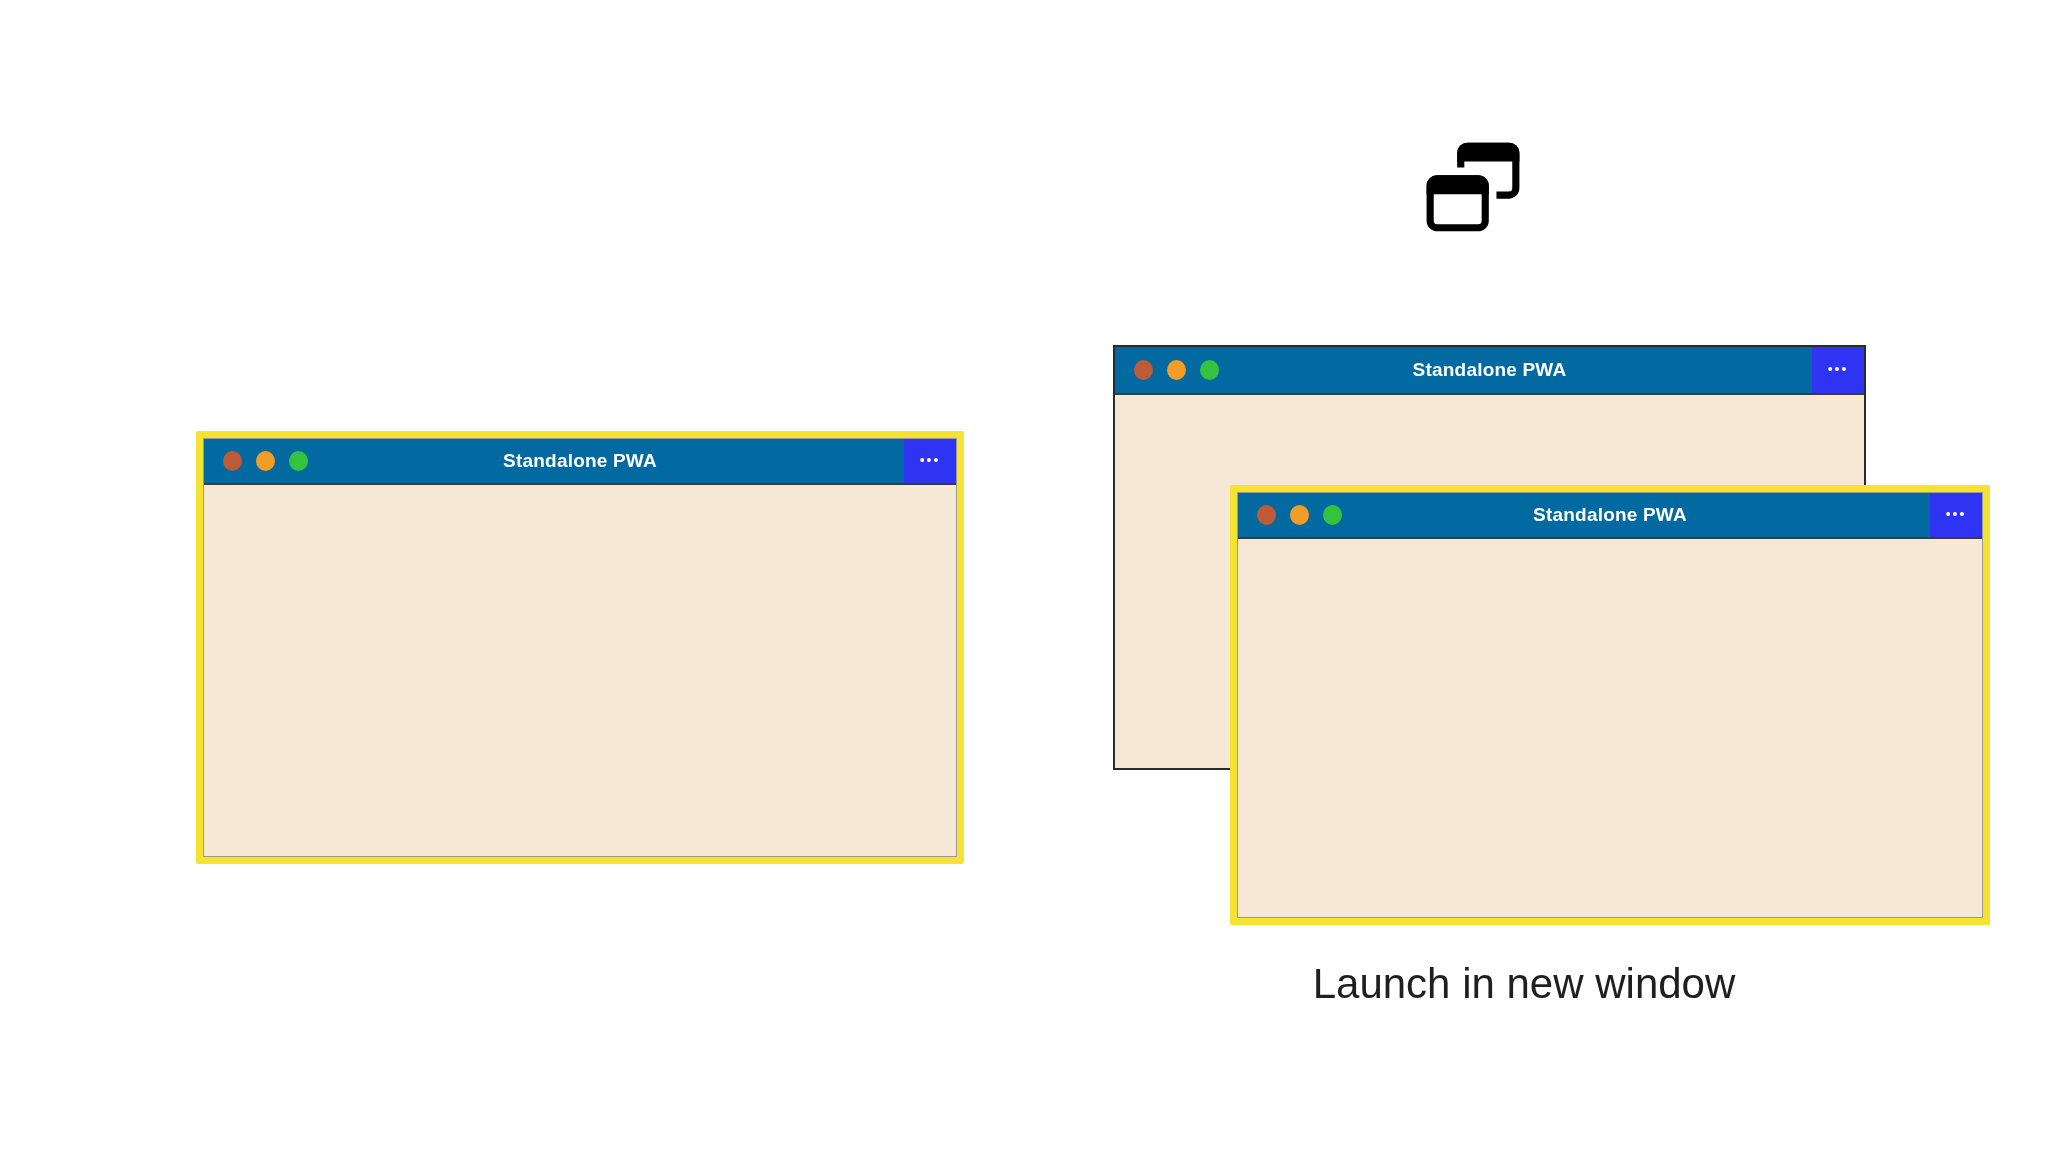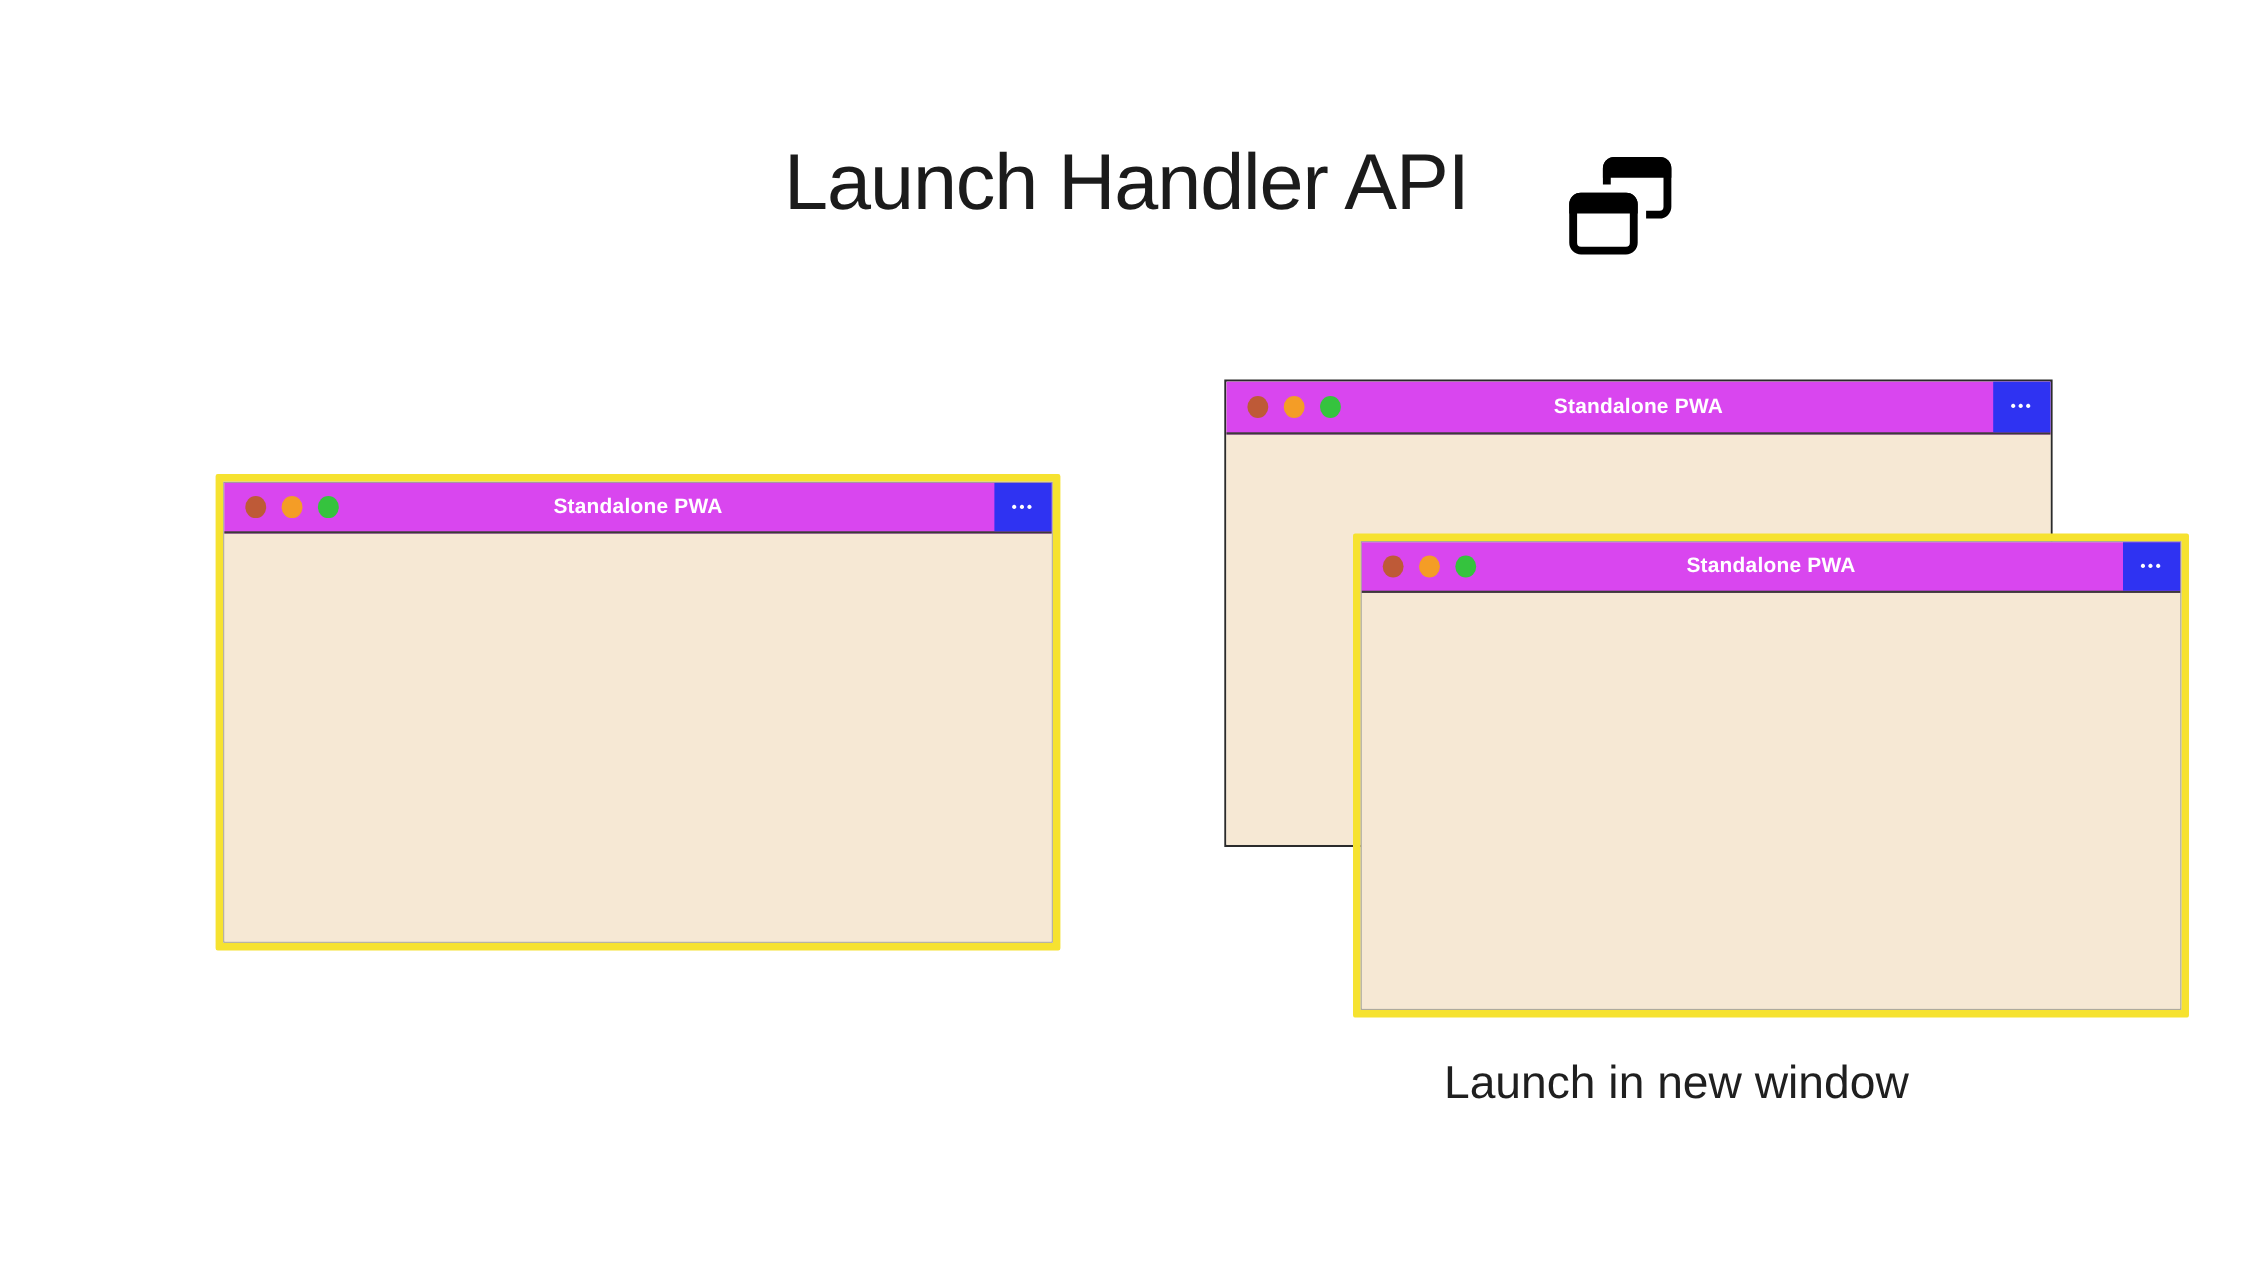--- a/index.html
+++ b/index.html
@@ -124,7 +124,6 @@
 
 <div id="canvas">
 
-  <h1 class="page-title">Launch Handler API</h1>
 
   <svg class="header-icon" viewBox="0 0 100 96" xmlns="http://www.w3.org/2000/svg" aria-hidden="true">
 

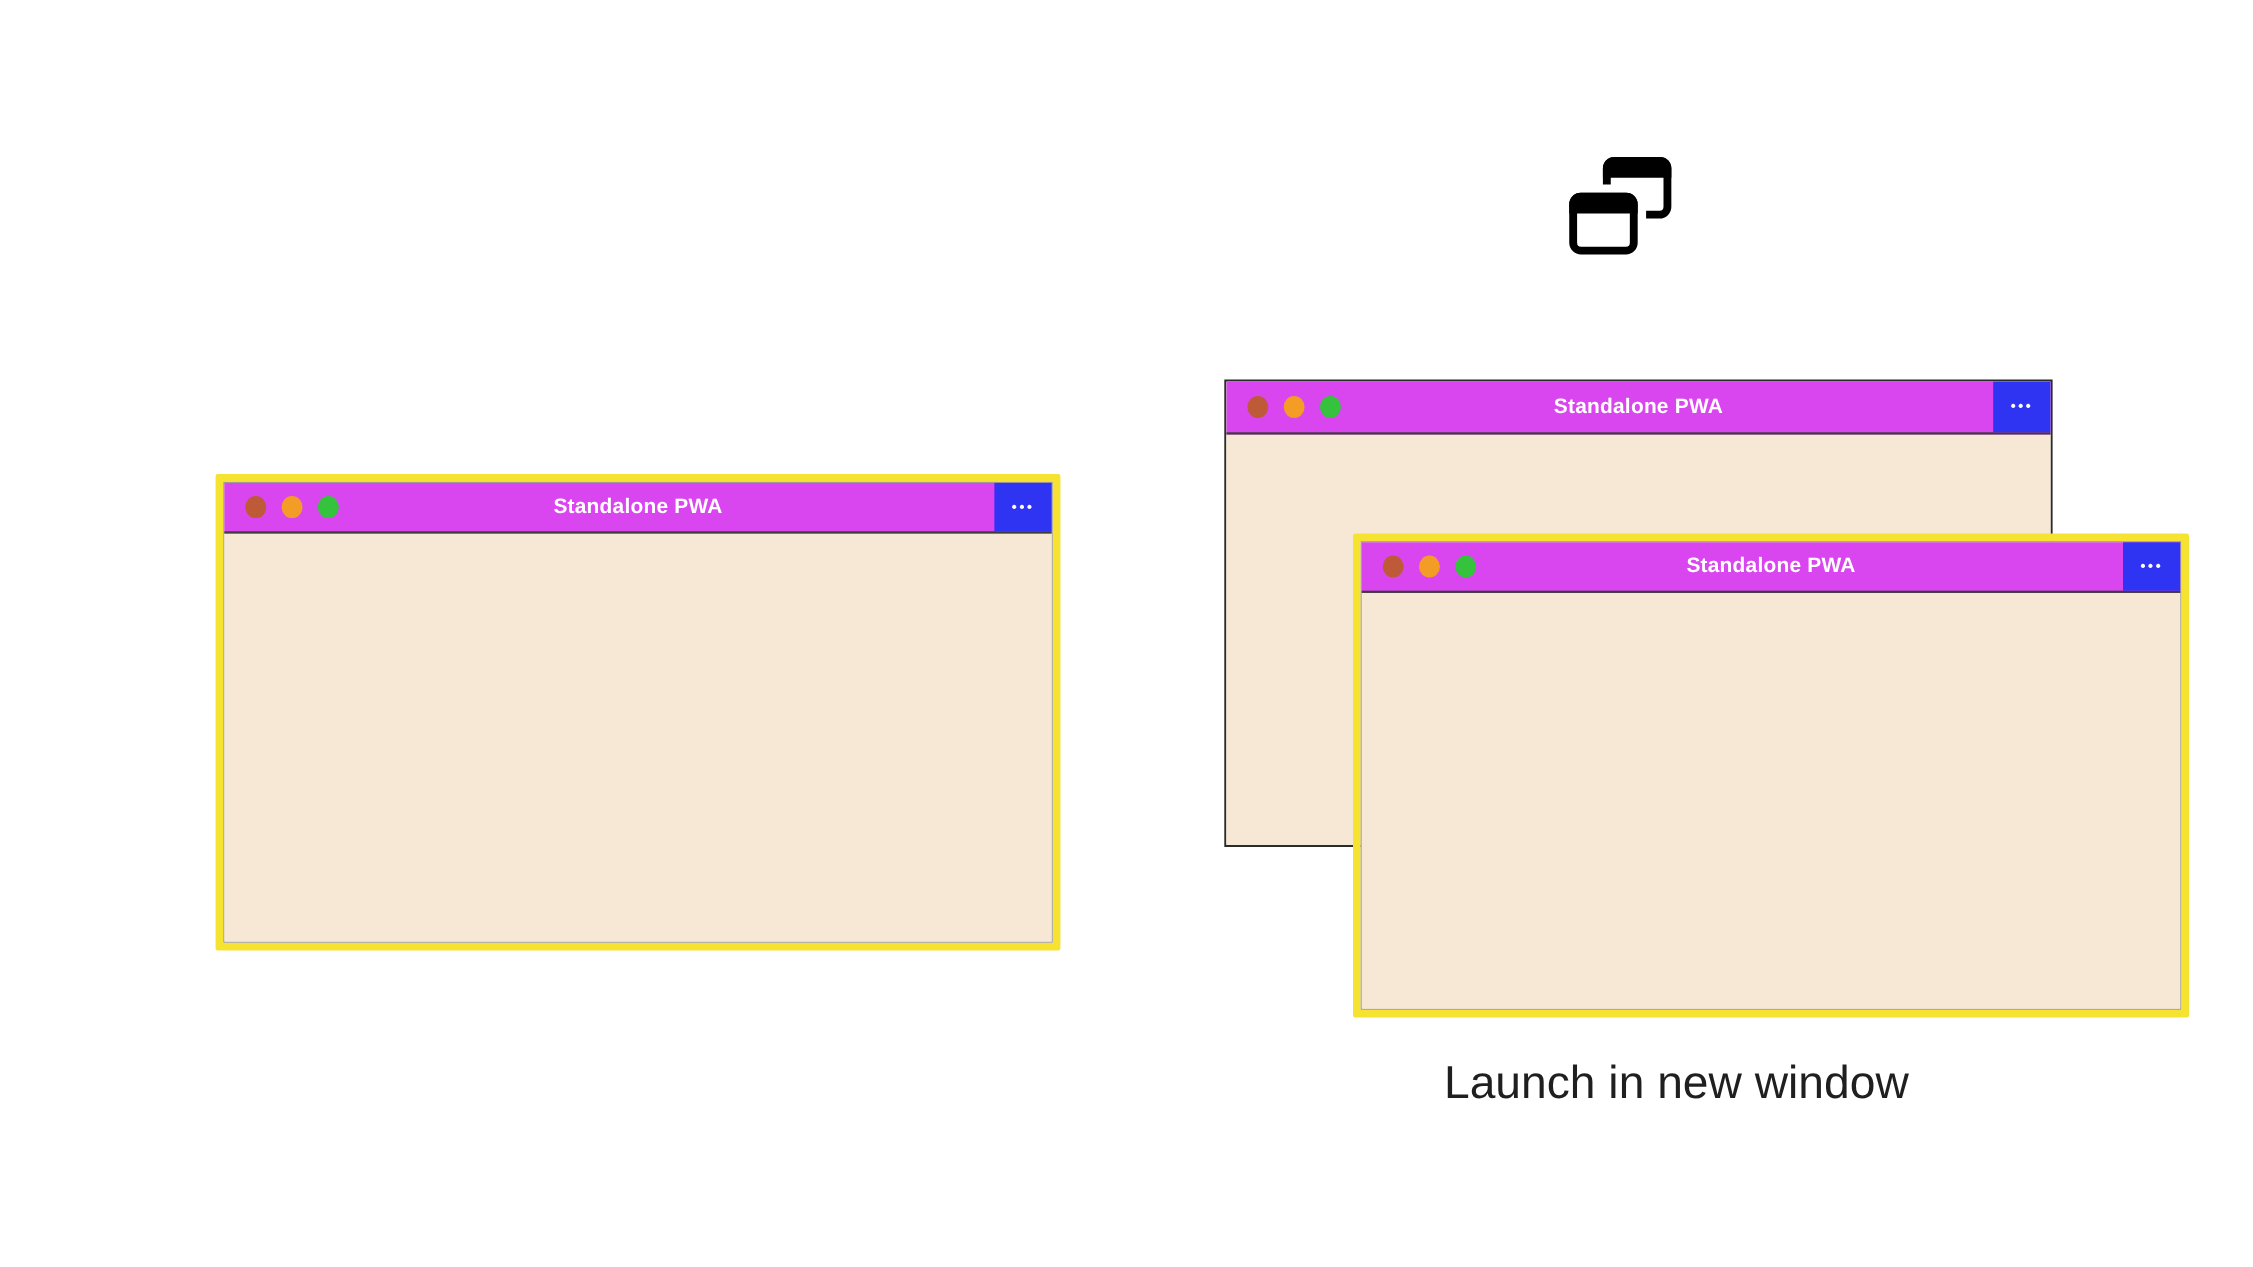--- a/index.html
+++ b/index.html
@@ -54,7 +54,7 @@
   .titlebar {
     position: relative;
     flex: 0 0 46px;
-    background: #d946ef;
+    background: #0369a1;
     border-bottom: 2px solid #3c3c38;
     display: flex;
     align-items: center;

